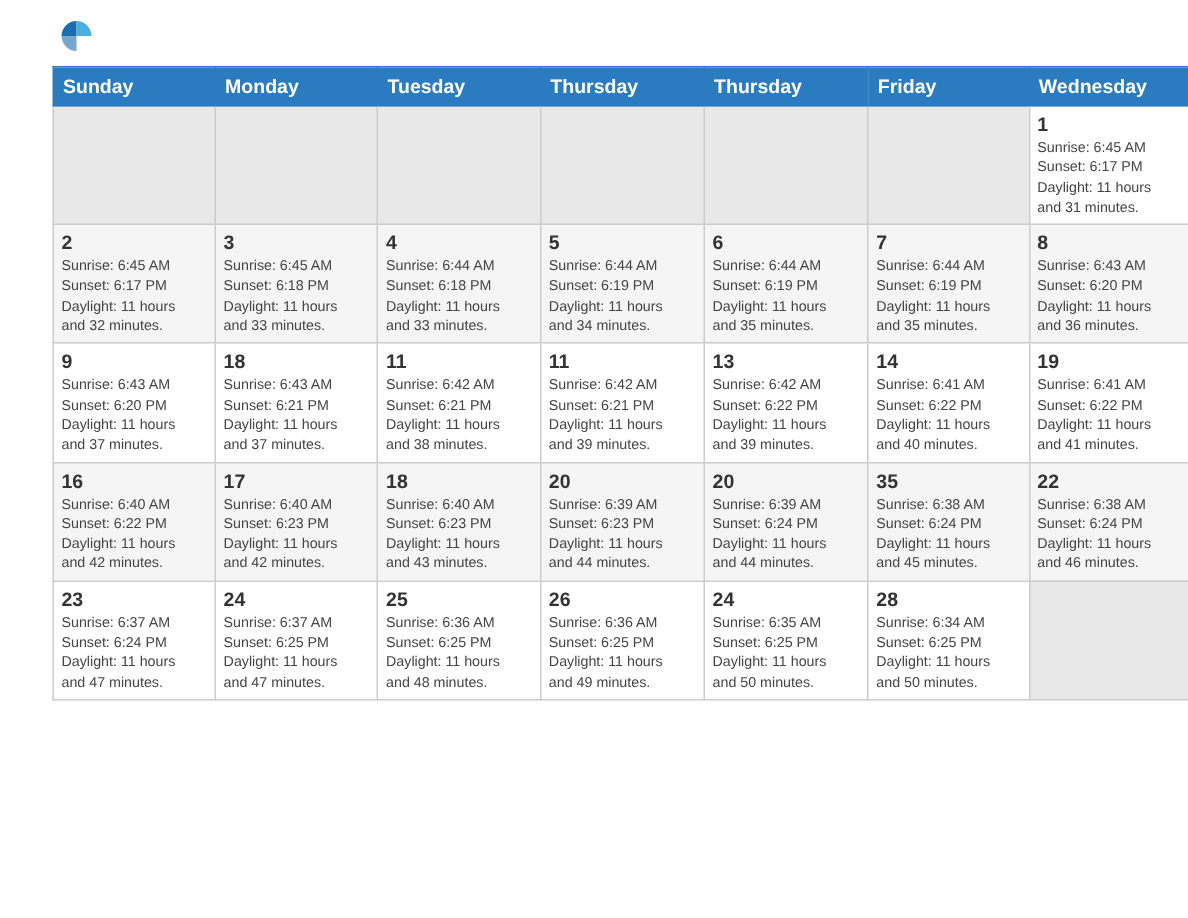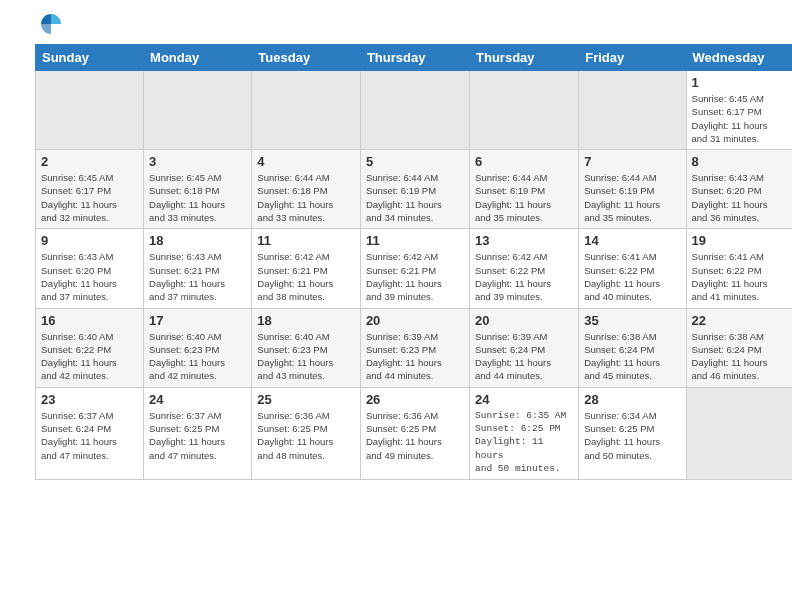--- a/index.html
+++ b/index.html
@@ -254,7 +254,7 @@
           </td>
           <td>
             <span class="day-num">24</span>
-            <div class="cell-info" style="white-space: pre-line; font-family: Liberation Mono, monospace;">Sunrise: 6:35 AM
+            <div class="cell-info" style="white-space: pre-line;">Sunrise: 6:35 AM
 Sunset: 6:25 PM
 Daylight: 11 hours
 and 50 minutes.</div>

